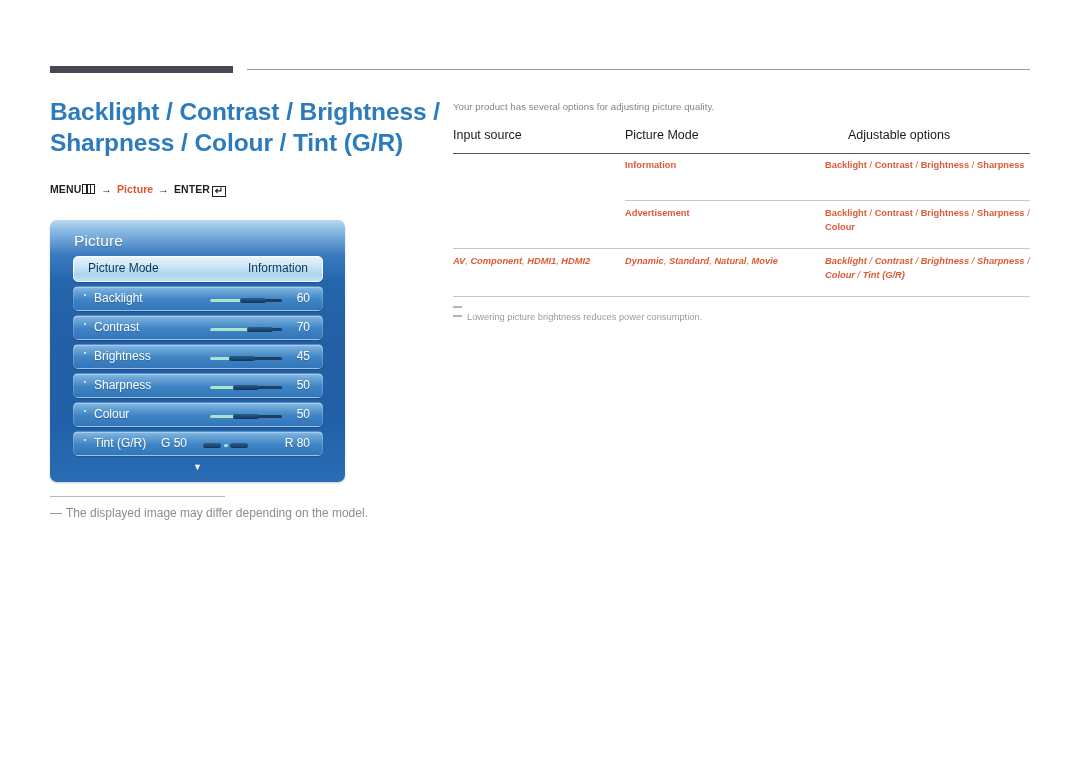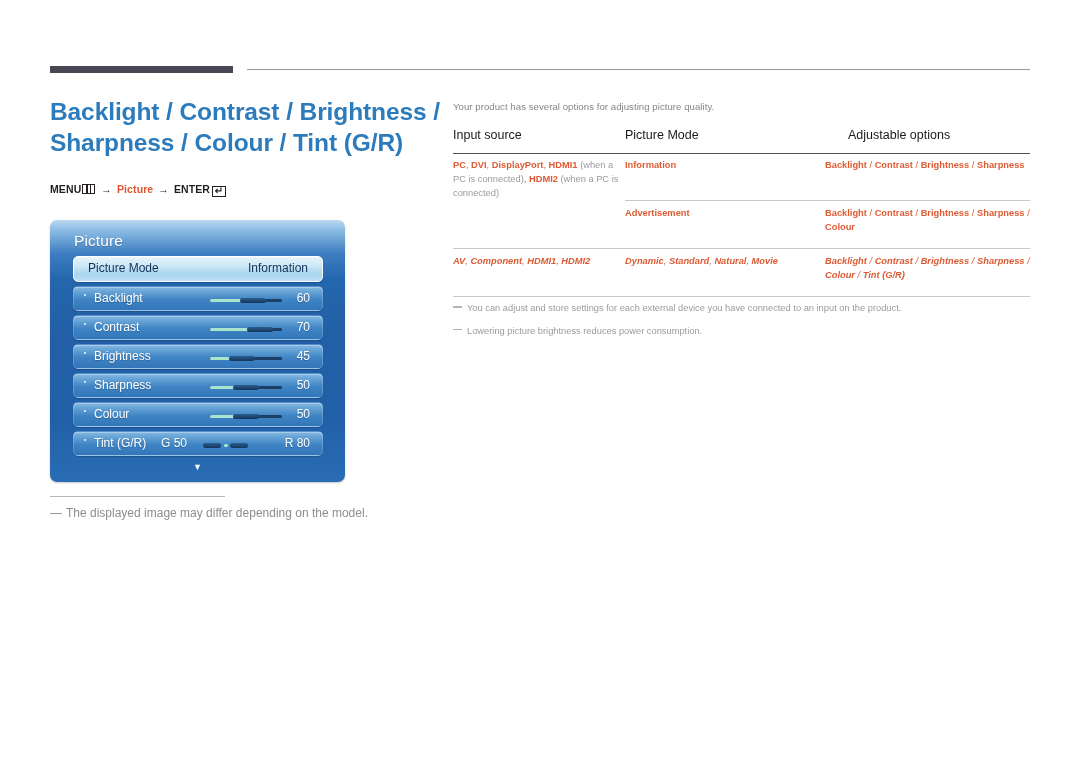--- a/index.html
+++ b/index.html
@@ -405,7 +405,6 @@
     <div class="hrule-dark"></div>
     <div id="table-body">
         <div class="trow" style="top: 30px; height: 48px;">
-          <div class="cell c1"><b>PC</b>, <b>DVI</b>, <b>DisplayPort</b>, <b>HDMI1</b> <span class="muted">(when a PC is connected)</span>, <b>HDMI2</b> <span class="muted">(when a PC is connected)</span></div>
           <div class="cell c2"><b>Information</b></div>
           <div class="cell c3"><b>Backlight</b> <span class="sep">/</span> <b>Contrast</b> <span class="sep">/</span> <b>Brightness</b> <span class="sep">/</span> <b>Sharpness</b></div>
         </div>

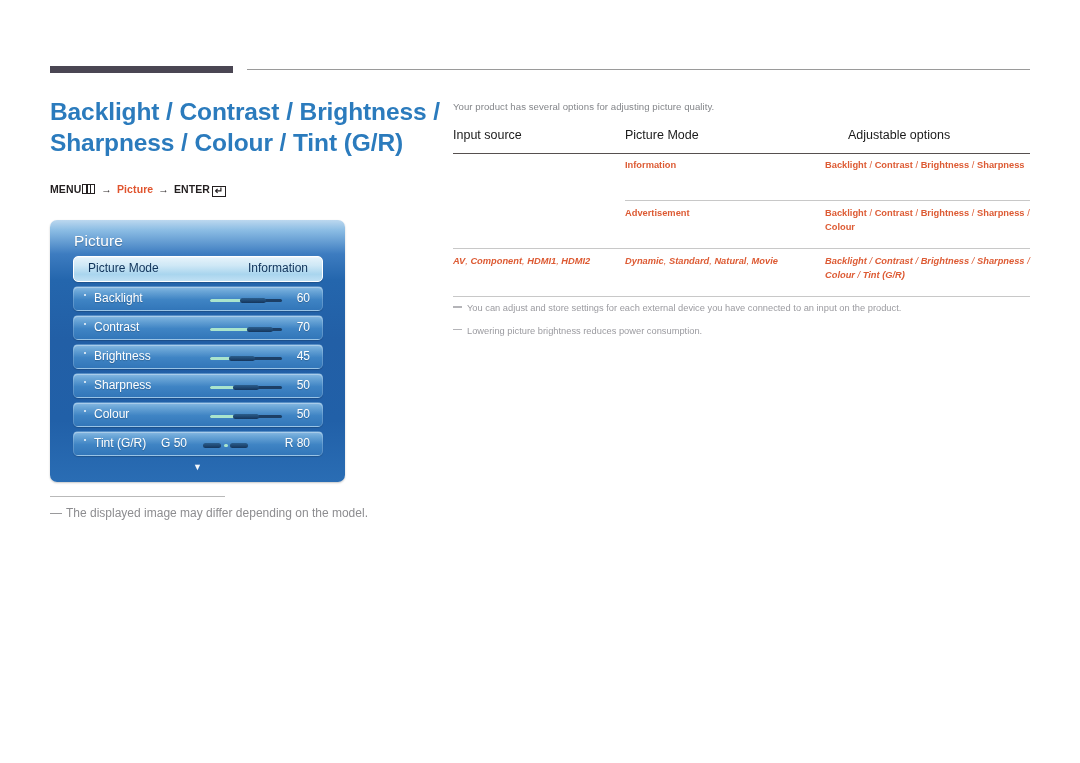--- a/index.html
+++ b/index.html
@@ -425,7 +425,7 @@
   </div>
 
   <div class="notes" id="notes-list">
-      <div class="note"><span class="bdash"></span><span>You can adjust and store settings for each external device you have connected to an input on the product.</span></div>
+      <div class="note"><span class="bdash"></span></div>
       <div class="note"><span class="bdash"></span><span>Lowering picture brightness reduces power consumption.</span></div>
     </div>
 

